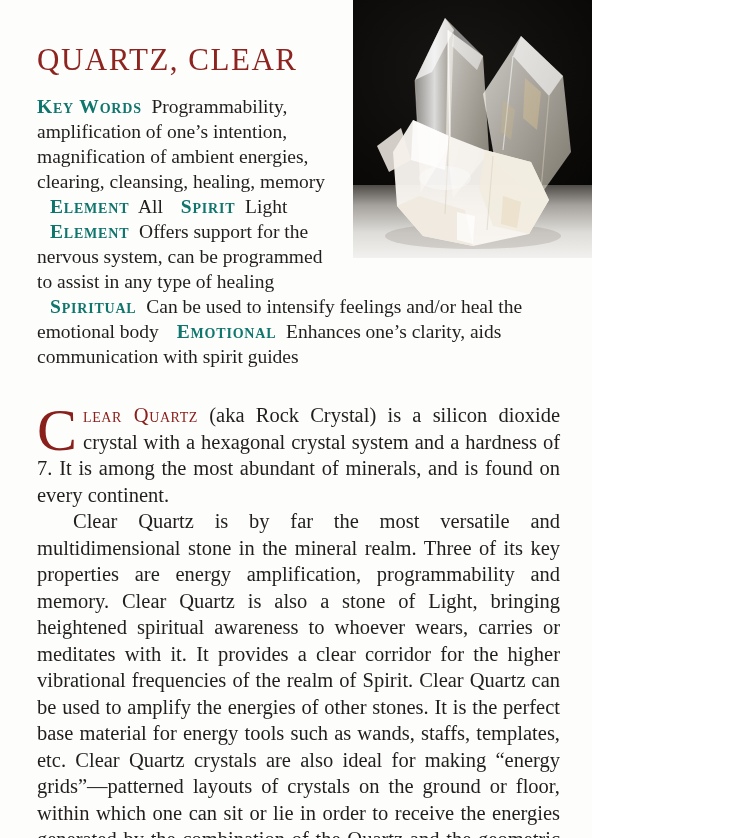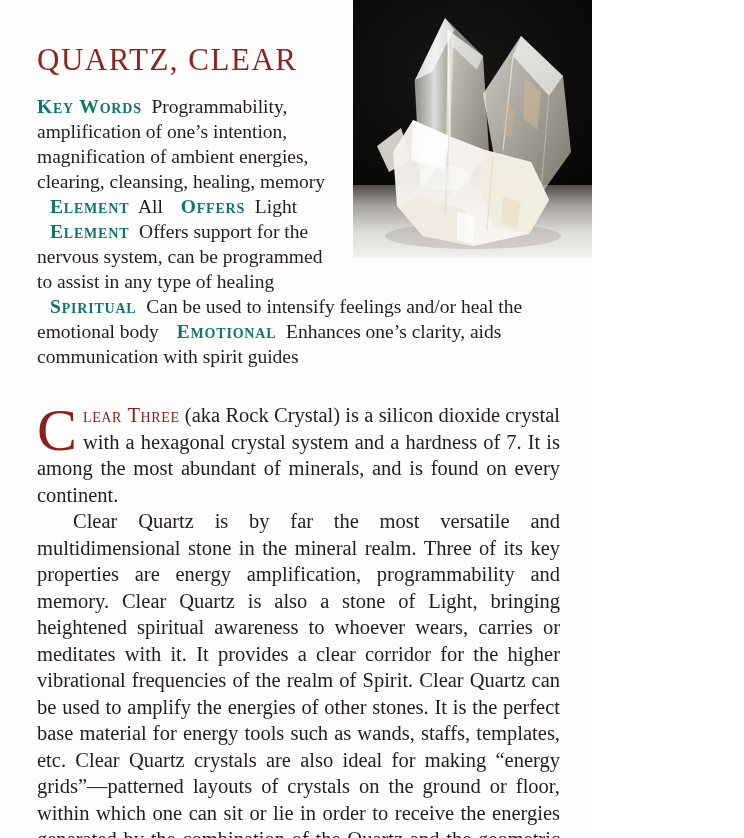--- a/index.html
+++ b/index.html
@@ -147,7 +147,7 @@
 
   <p class="keywords"><span class="kw-seg"><span class="kw-label">Key Words</span>&nbsp;
       <span class="kw-text">Programmability, amplification of one’s intention, magnification of ambient energies, clearing, cleansing, healing, memory</span></span> <span class="kw-seg"><span class="kw-label">Element</span>&nbsp;
-      <span class="kw-text">All</span></span> <span class="kw-seg"><span class="kw-label">Offers</span>&nbsp;
+      <span class="kw-text">All</span></span> <span class="kw-seg"><span class="kw-label">Spirit</span>&nbsp;
       <span class="kw-text">Light</span></span> <span class="kw-seg"><span class="kw-label">Element</span>&nbsp;
       <span class="kw-text">Offers support for the nervous system, can be programmed to assist in any type of healing</span></span> <span class="kw-seg"><span class="kw-label">Spiritual</span>&nbsp;
       <span class="kw-text">Can be used to intensify feelings and/or heal the emotional body</span></span> <span class="kw-seg"><span class="kw-label">Emotional</span>&nbsp;

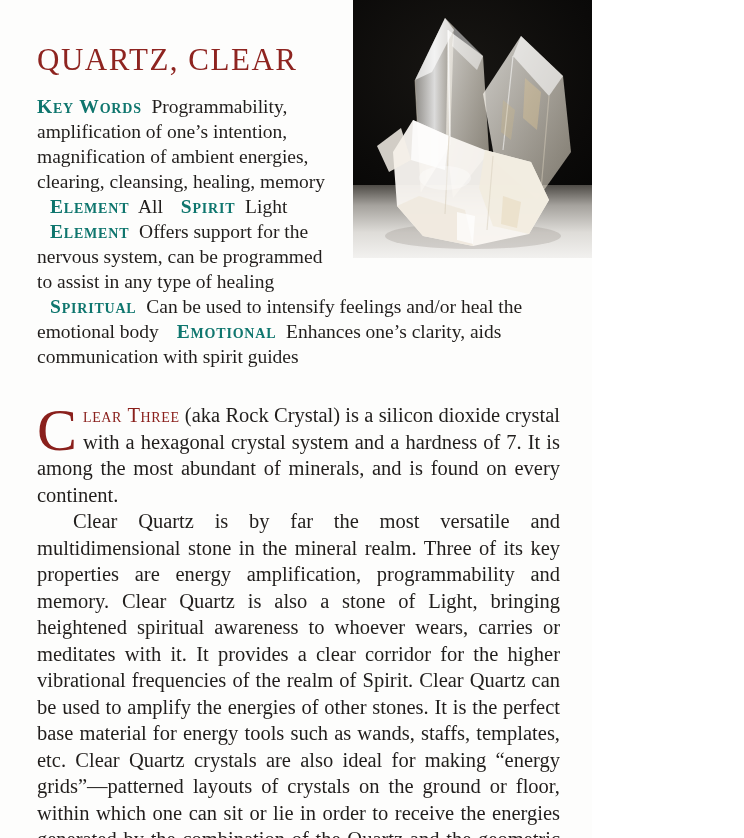--- a/index.html
+++ b/index.html
@@ -154,7 +154,7 @@
       <span class="kw-text">Enhances one’s clarity, aids communication with spirit guides</span></span></p>
 
   <div class="bodytext">
-    <p><span class="dropcap">C</span><span class="smallcaps-lead">lear Three</span><span> (aka Rock Crystal) is a silicon dioxide crystal with a hexagonal crystal system and a hardness of 7. It is among the most abundant of minerals, and is found on every continent.</span></p>
+    <p><span class="dropcap">C</span><span class="smallcaps-lead">lear Quartz</span><span> (aka Rock Crystal) is a silicon dioxide crystal with a hexagonal crystal system and a hardness of 7. It is among the most abundant of minerals, and is found on every continent.</span></p>
     <p class="indent">Clear Quartz is by far the most versatile and multidimensional stone in the mineral realm. Three of its key properties are energy amplification, programmability and memory. Clear Quartz is also a stone of Light, bringing heightened spiritual awareness to whoever wears, carries or meditates with it. It provides a clear corridor for the higher vibrational frequencies of the realm of Spirit. Clear Quartz can be used to amplify the energies of other stones. It is the perfect base material for energy tools such as wands, staffs, templates, etc. Clear Quartz crystals are also ideal for making “energy grids”—patterned layouts of crystals on the ground or floor, within which one can sit or lie in order to receive the energies generated by the combination of the Quartz and the geometric form of the grid. Clear Quartz can be used for almost any metaphysical purpose, including healing, consciousness expansion, chakra opening, communication with guides, past-life recall, interdimensional travel, polarity balancing, enhancement of meditation and dreaming, attracting and sending love, generating prosperity, etc.</p>
     <p class="indent">Clear Quartz beneficially harmonizes with all other stones.</p>
   </div>

